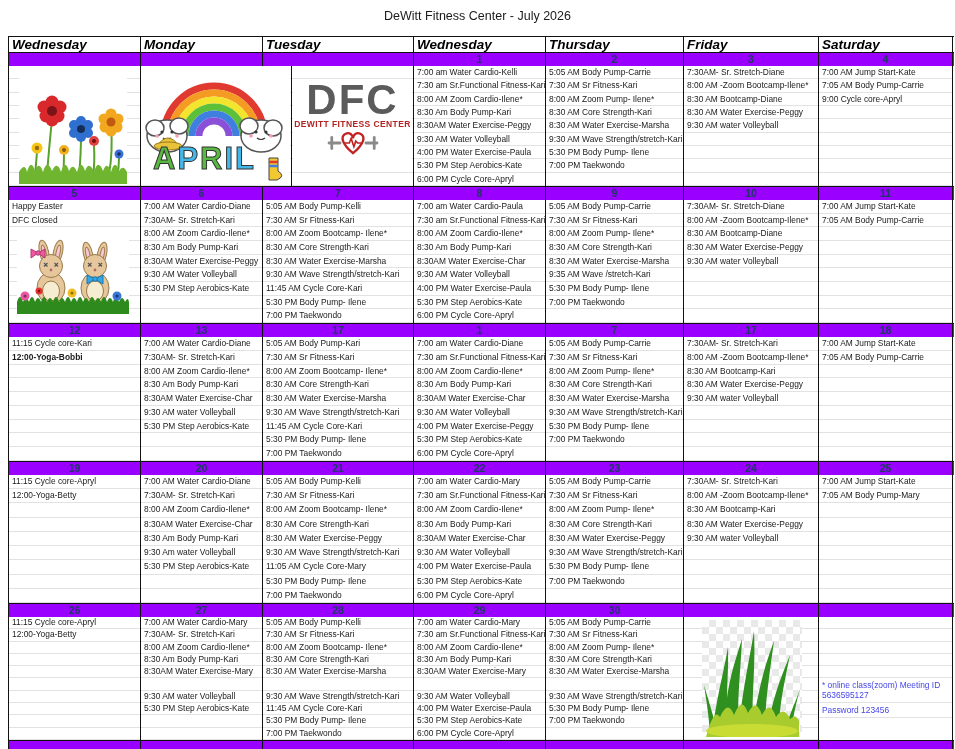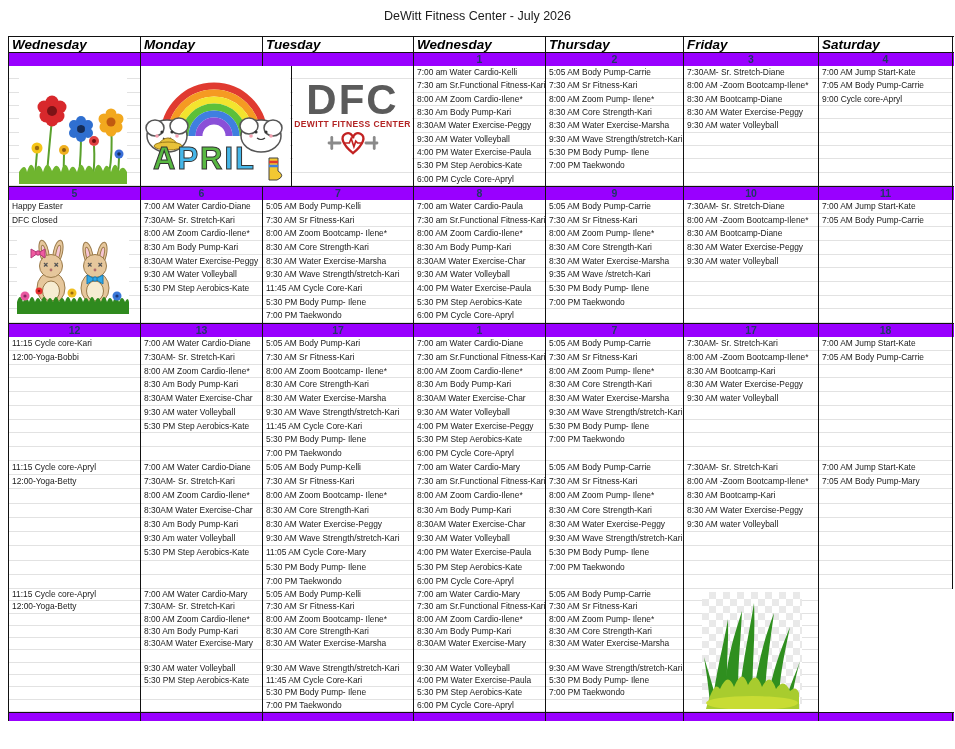--- a/index.html
+++ b/index.html
@@ -424,7 +424,7 @@
         <div class="crow" style="height: 124px;">
           <div class="dcell" style="width: 132px;">
             <div class="erow" style="height: 13.7778px; line-height: 12.7778px;">11:15 Cycle core-Kari</div>
-            <div class="erow" style="height: 13.7778px; line-height: 12.7778px;">12:00-Yoga-Bobbi</div>
+            <div class="erow" style="height: 13.7778px; line-height: 12.7778px; font-weight: bold;">12:00-Yoga-Bobbi</div>
             <div class="erow" style="height: 13.7778px; line-height: 12.7778px;"></div>
             <div class="erow" style="height: 13.7778px; line-height: 12.7778px;"></div>
             <div class="erow" style="height: 13.7778px; line-height: 12.7778px;"></div>

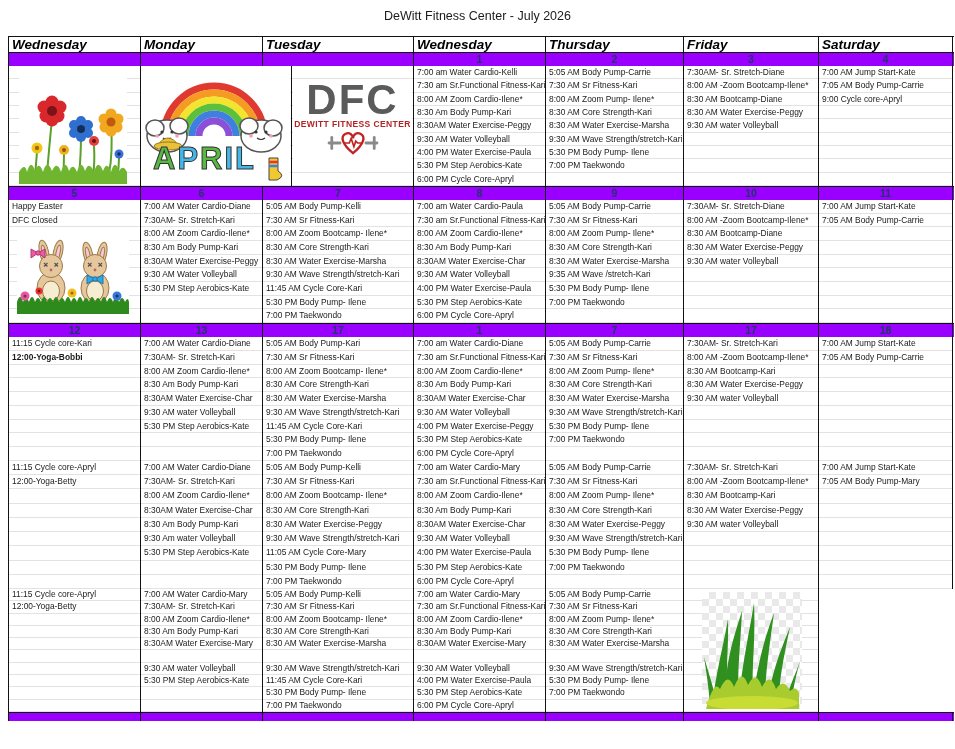--- a/index.html
+++ b/index.html
@@ -502,6 +502,15 @@
         </div>
       </div>
       <div class="week">
+        <div class="nrow">
+          <div class="ncell" style="width: 132px;">19</div>
+          <div class="ncell" style="width: 122px;">20</div>
+          <div class="ncell" style="width: 151px;">21</div>
+          <div class="ncell" style="width: 132px;">22</div>
+          <div class="ncell" style="width: 138px;">23</div>
+          <div class="ncell" style="width: 135px;">24</div>
+          <div class="ncell" style="width: 134px;">25</div>
+        </div>
         <div class="crow" style="height: 128px;">
           <div class="dcell" style="width: 132px;">
             <div class="erow" style="height: 14.2222px; line-height: 13.2222px;">11:15 Cycle core-Apryl</div>

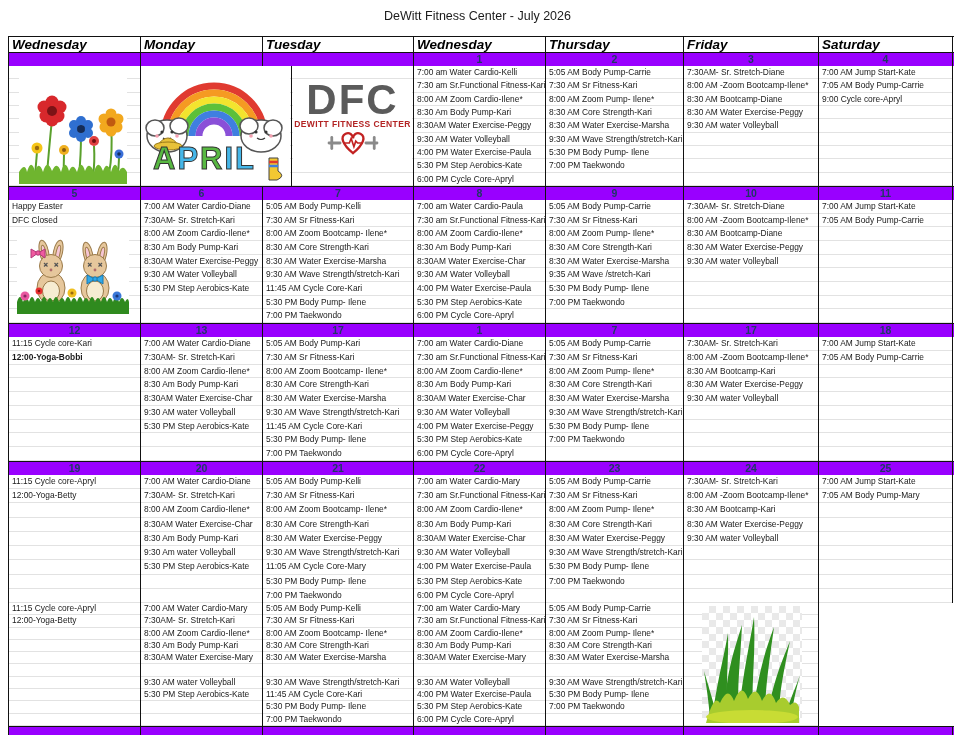--- a/index.html
+++ b/index.html
@@ -592,6 +592,15 @@
         </div>
       </div>
       <div class="week">
+        <div class="nrow">
+          <div class="ncell" style="width: 132px;">26</div>
+          <div class="ncell" style="width: 122px;">27</div>
+          <div class="ncell" style="width: 151px;">28</div>
+          <div class="ncell" style="width: 132px;">29</div>
+          <div class="ncell" style="width: 138px;">30</div>
+          <div class="ncell" style="width: 135px;"></div>
+          <div class="ncell" style="width: 134px;"></div>
+        </div>
         <div class="crow" style="height: 123px;">
           <div class="dcell" style="width: 132px;">
             <div class="erow" style="height: 12.3px; line-height: 11.3px;">11:15 Cycle core-Apryl</div>

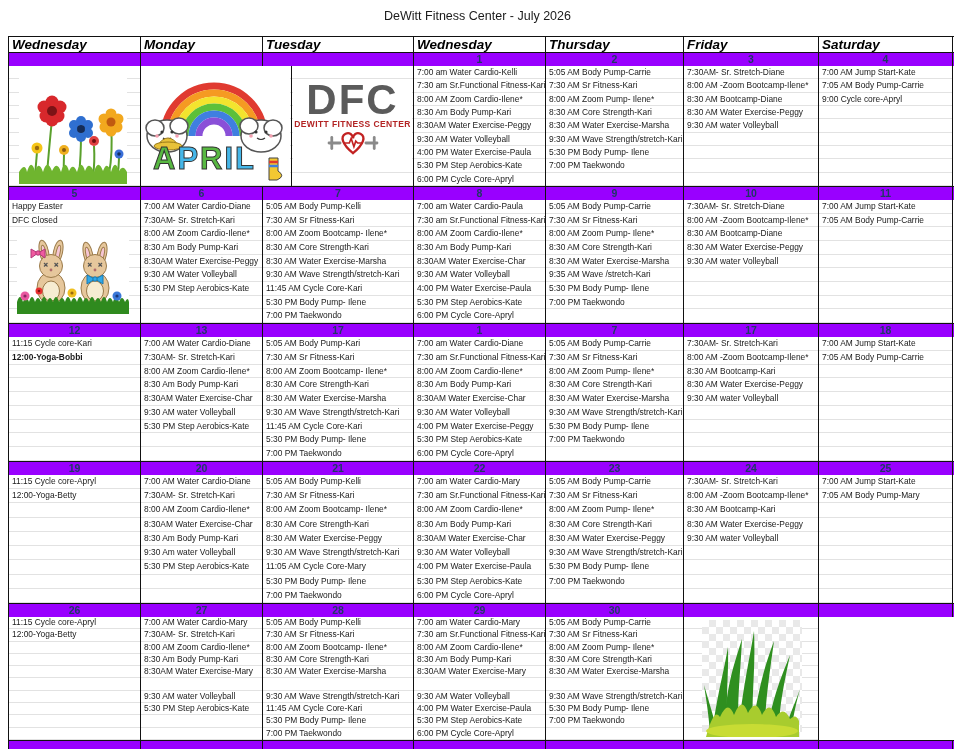--- a/index.html
+++ b/index.html
@@ -689,6 +689,15 @@
   </svg>
 </div>
           </div>
+          <div class="dcell" style="width: 134px;">
+            <div class="erow" style="height: 12.3px; line-height: 11.3px;"></div>
+            <div class="erow" style="height: 12.3px; line-height: 11.3px;"></div>
+            <div class="erow" style="height: 12.3px; line-height: 11.3px;"></div>
+            <div class="erow" style="height: 12.3px; line-height: 11.3px;"></div>
+            <div class="erow" style="height: 12.3px; line-height: 11.3px;"></div>
+            <div class="note-row">* online class(zoom) Meeting ID 5636595127</div>
+            <div class="note-row">Password 123456</div>
+          </div>
         </div>
       </div>
     </div>

